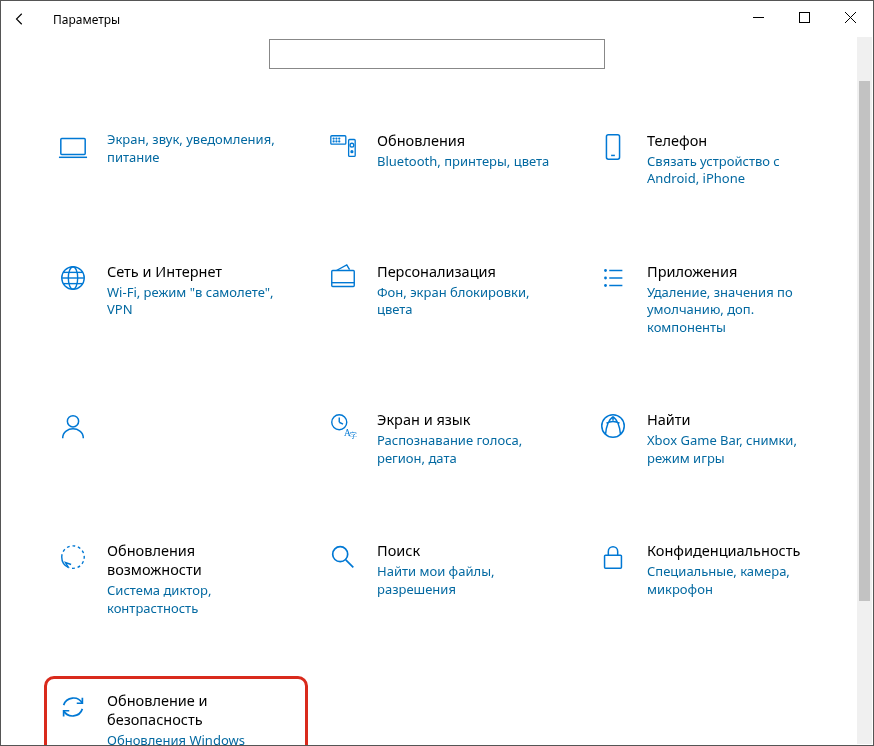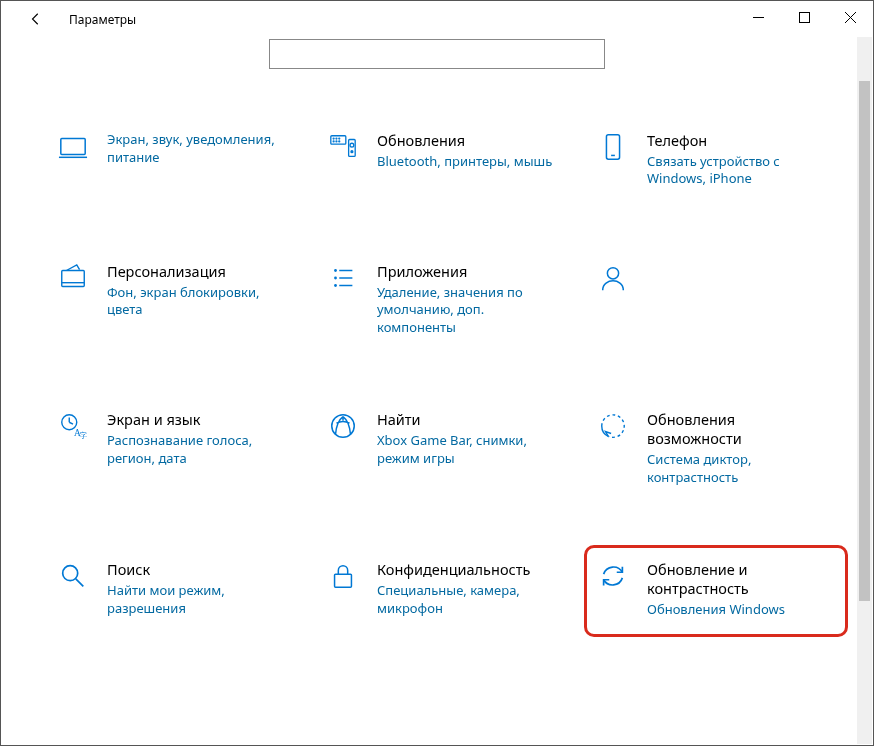--- a/index.html
+++ b/index.html
@@ -16,7 +16,7 @@
     height: 36px;
     display: flex;
     align-items: center;
-    padding-left: 24px;
+    padding-left: 8px;
     font-size: 12px;
     color: #000;
   }

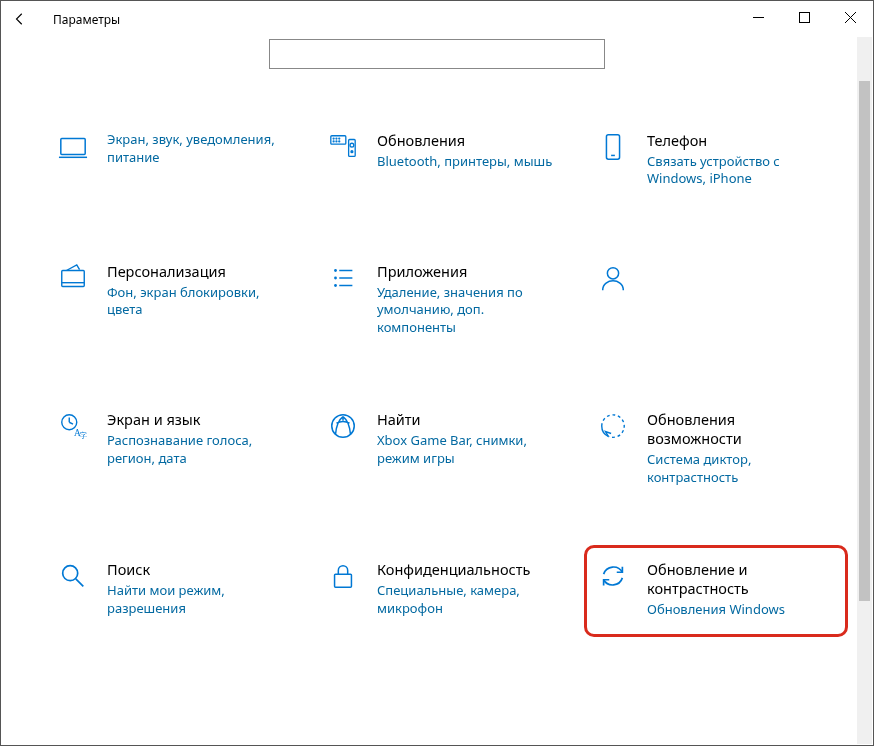--- a/index.html
+++ b/index.html
@@ -151,7 +151,7 @@
     </span>
     <div class="ttext">
       <div class="ttitle">Обновления</div>
-      <div class="tdesc">Bluetooth, принтеры, мышь</div>
+      <div class="tdesc">Bluetooth, принтеры, цвета</div>
     </div>
   </div>
 

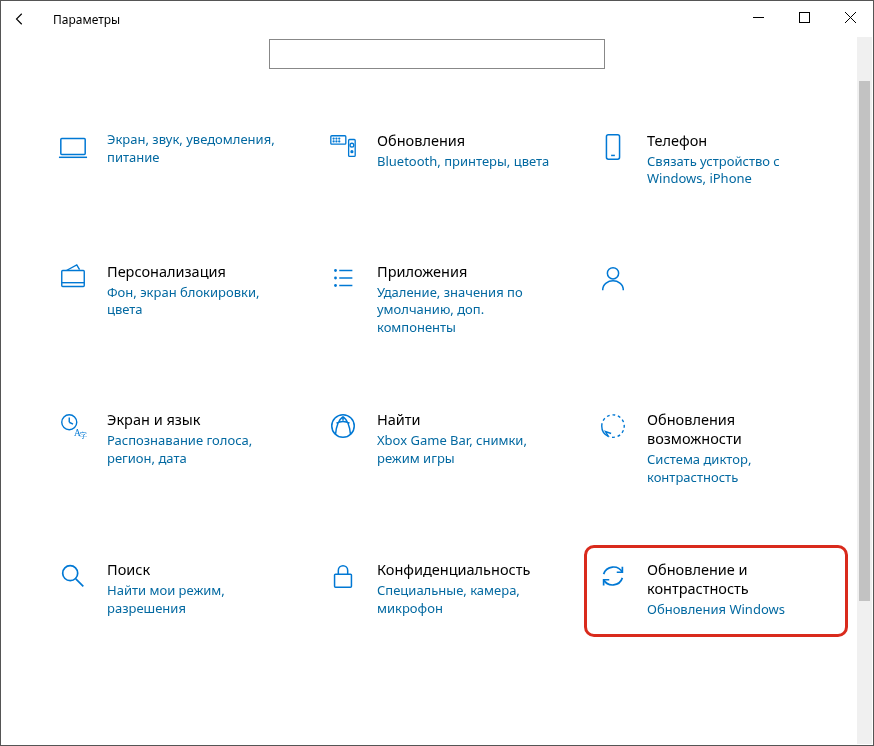--- a/index.html
+++ b/index.html
@@ -164,7 +164,7 @@
     </span>
     <div class="ttext">
       <div class="ttitle">Телефон</div>
-      <div class="tdesc">Связать устройство с Windows, iPhone</div>
+      <div class="tdesc">Связать устройство с Android, iPhone</div>
     </div>
   </div>
 

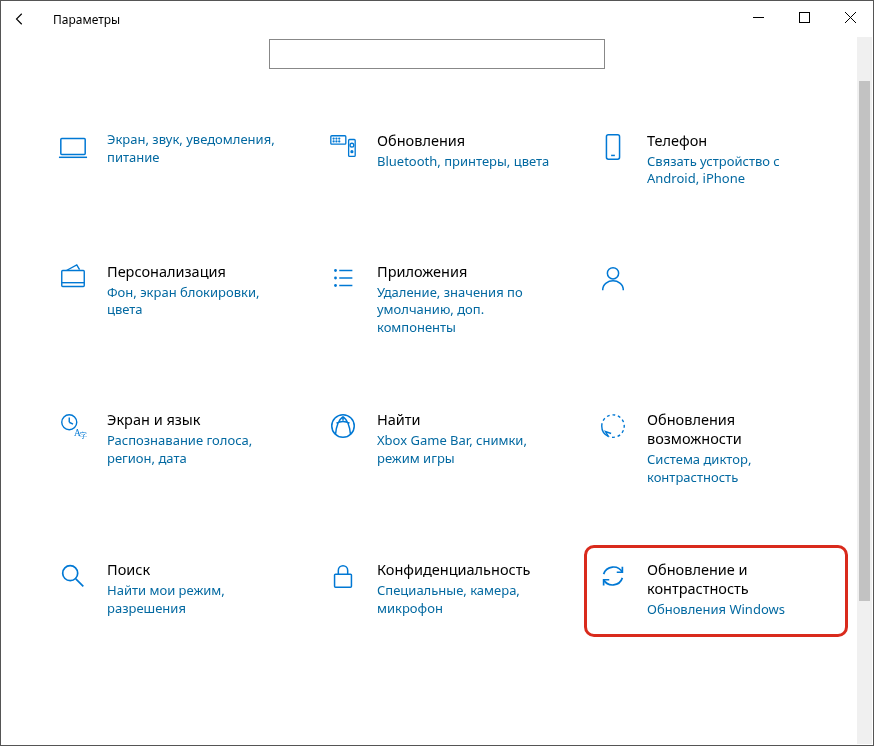--- a/index.html
+++ b/index.html
@@ -168,6 +168,21 @@
     </div>
   </div>
 
+  <div class="tile">
+    <span class="ticon">
+      <svg viewBox="0 0 32 32" fill="none" stroke="#0078d4" stroke-width="1.5">
+          <circle cx="16" cy="16" r="12"></circle>
+          <ellipse cx="16" cy="16" rx="5" ry="12"></ellipse>
+          <line x1="4" y1="16" x2="28" y2="16"></line>
+          <line x1="6" y1="10" x2="26" y2="10"></line>
+          <line x1="6" y1="22" x2="26" y2="22"></line>
+        </svg>
+    </span>
+    <div class="ttext">
+      <div class="ttitle">Сеть и Интернет</div>
+      <div class="tdesc">Wi-Fi, режим "в самолете", VPN</div>
+    </div>
+  </div>
 
   <div class="tile">
     <span class="ticon">

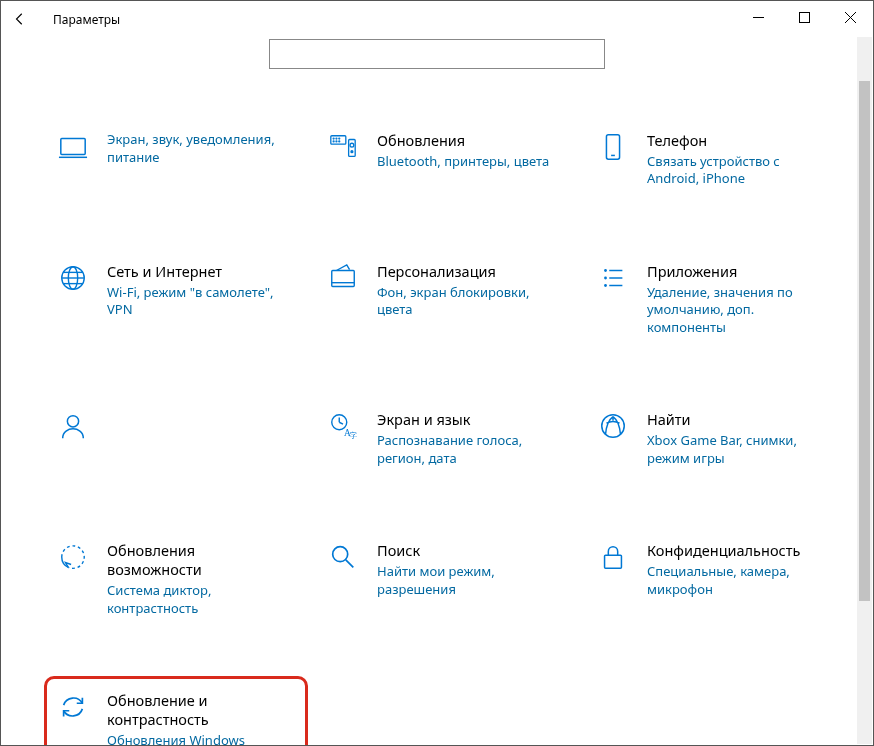--- a/index.html
+++ b/index.html
@@ -276,7 +276,7 @@
     </span>
     <div class="ttext">
       <div class="ttitle">Поиск</div>
-      <div class="tdesc">Найти мои режим, разрешения</div>
+      <div class="tdesc">Найти мои файлы, разрешения</div>
     </div>
   </div>
 

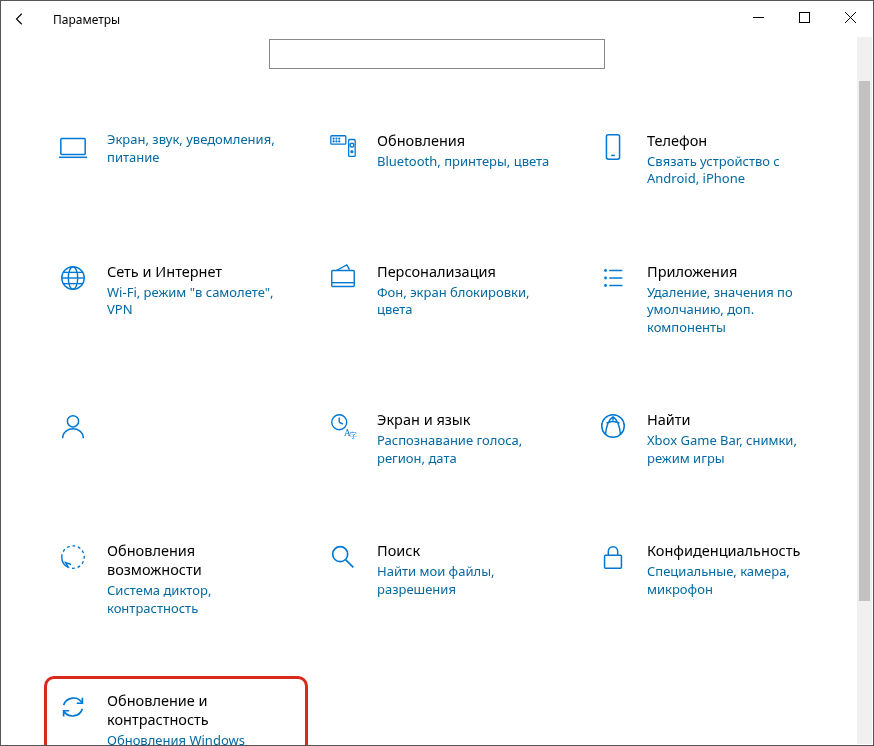--- a/index.html
+++ b/index.html
@@ -301,7 +301,7 @@
         </svg>
     </span>
     <div class="ttext">
-      <div class="ttitle">Обновление и контрастность</div>
+      <div class="ttitle">Обновление и безопасность</div>
       <div class="tdesc">Обновления Windows</div>
     </div>
   </div>

